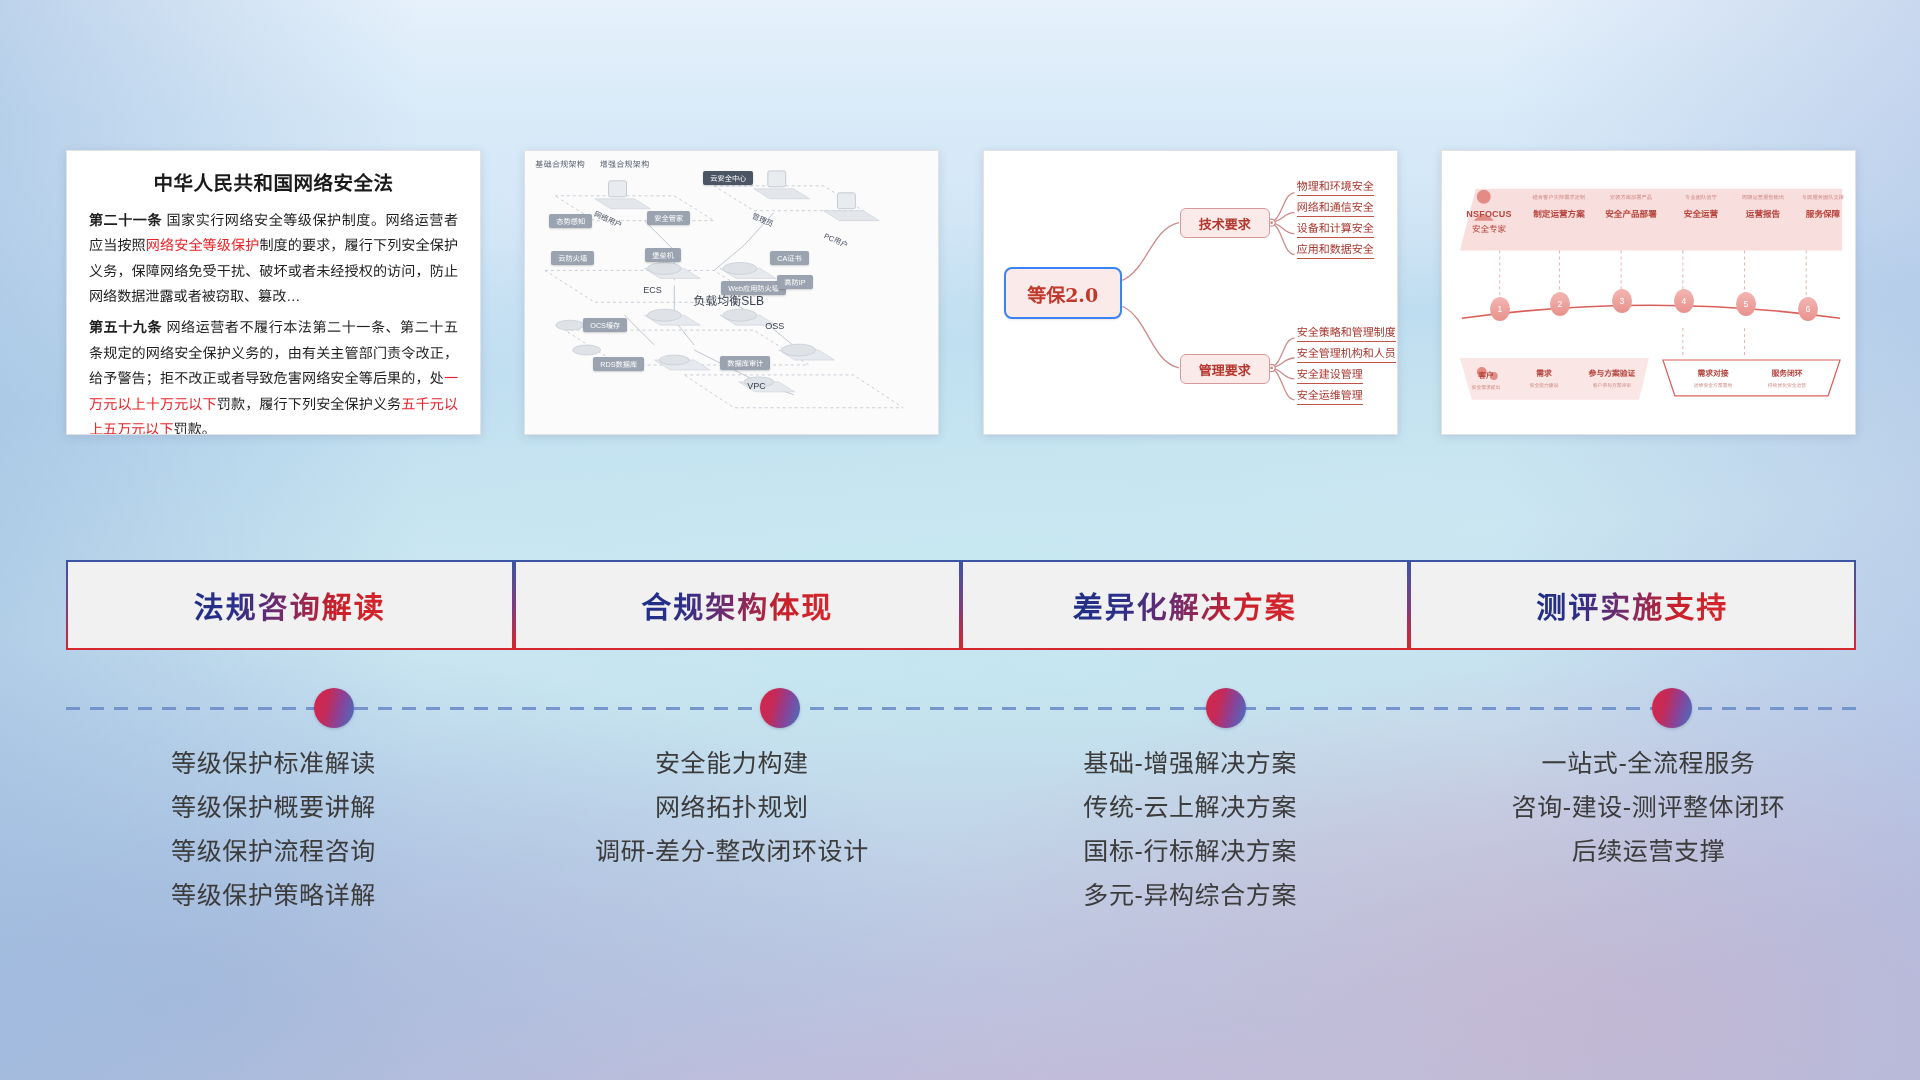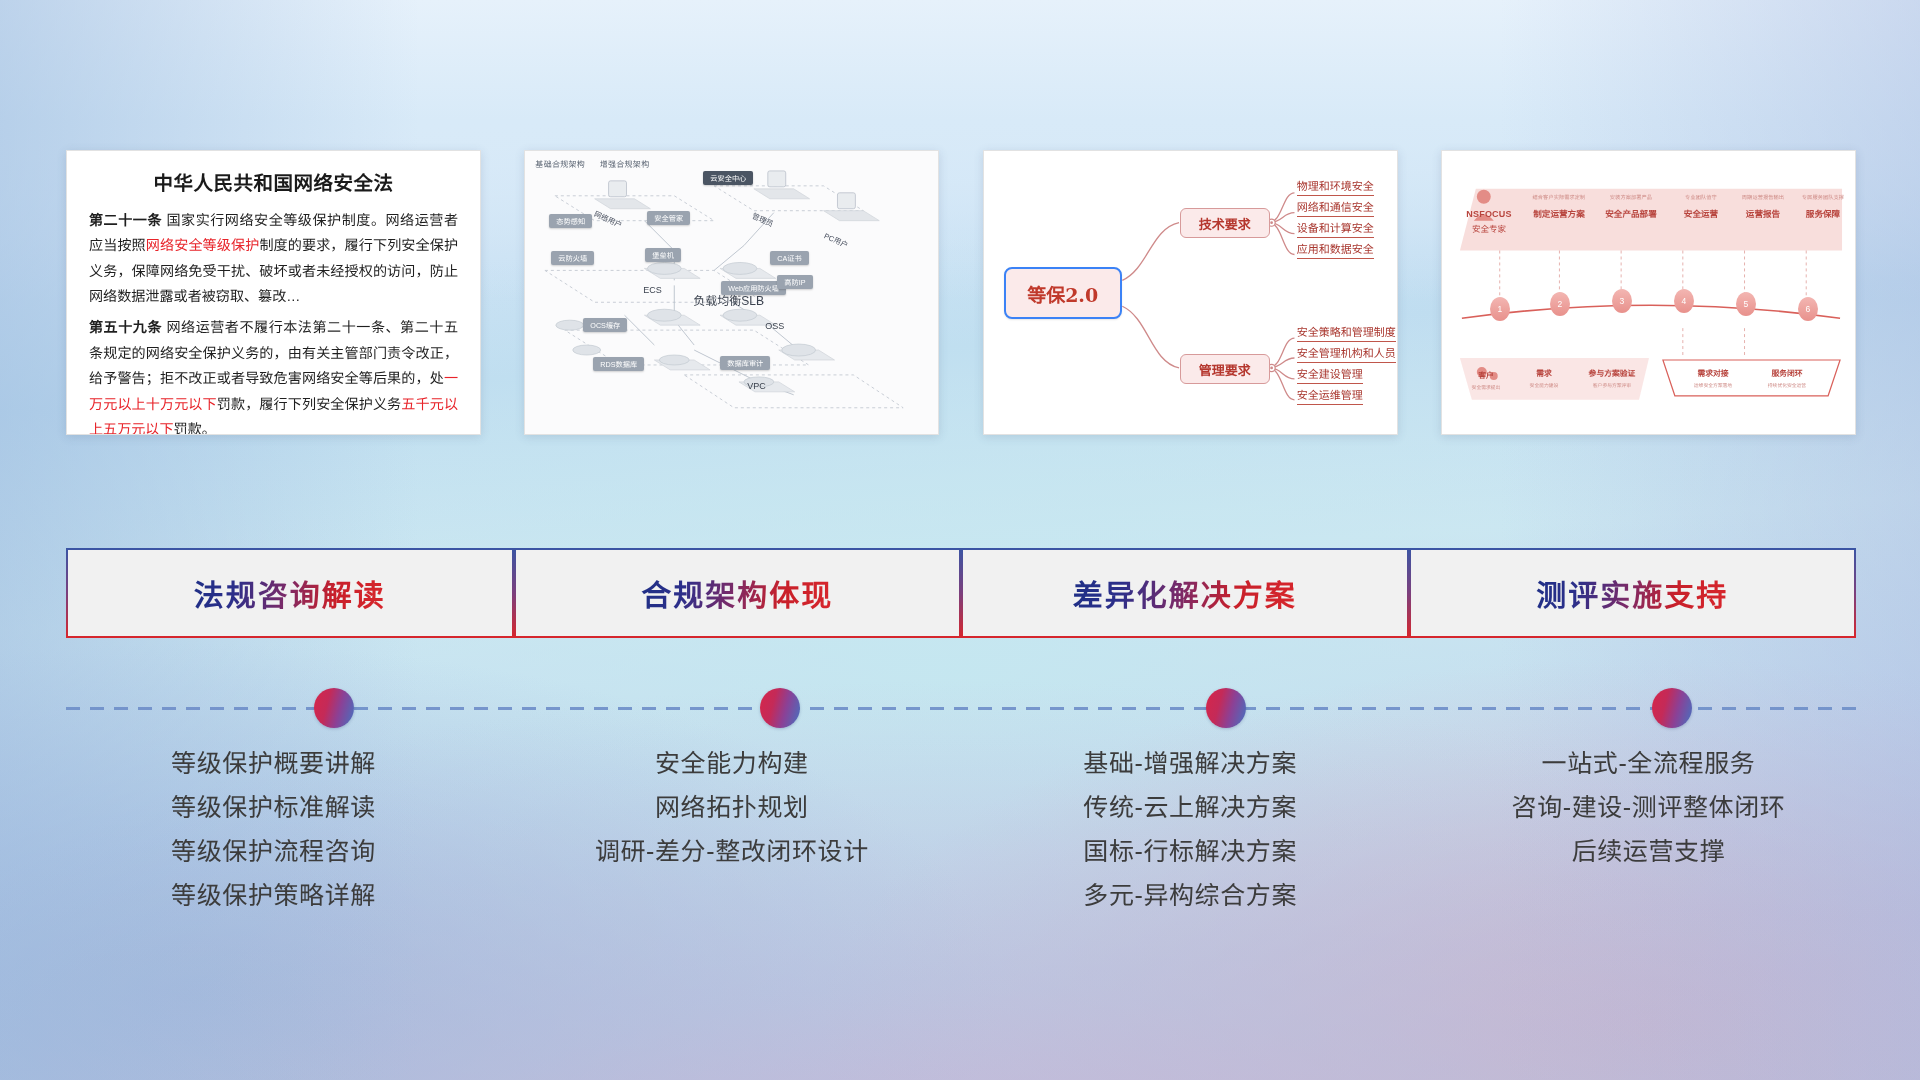--- a/index.html
+++ b/index.html
@@ -132,6 +132,7 @@
     background: #f1f1f1;
     padding: 2px;
     background-image: linear-gradient(180deg, #3a55a4 0%, #7b3f7d 50%, #d8262c 100%);
+    margin-top: 12px;
   }
   .title-box .inner {
     width: 100%; height: 100%; background: #f1f1f1;

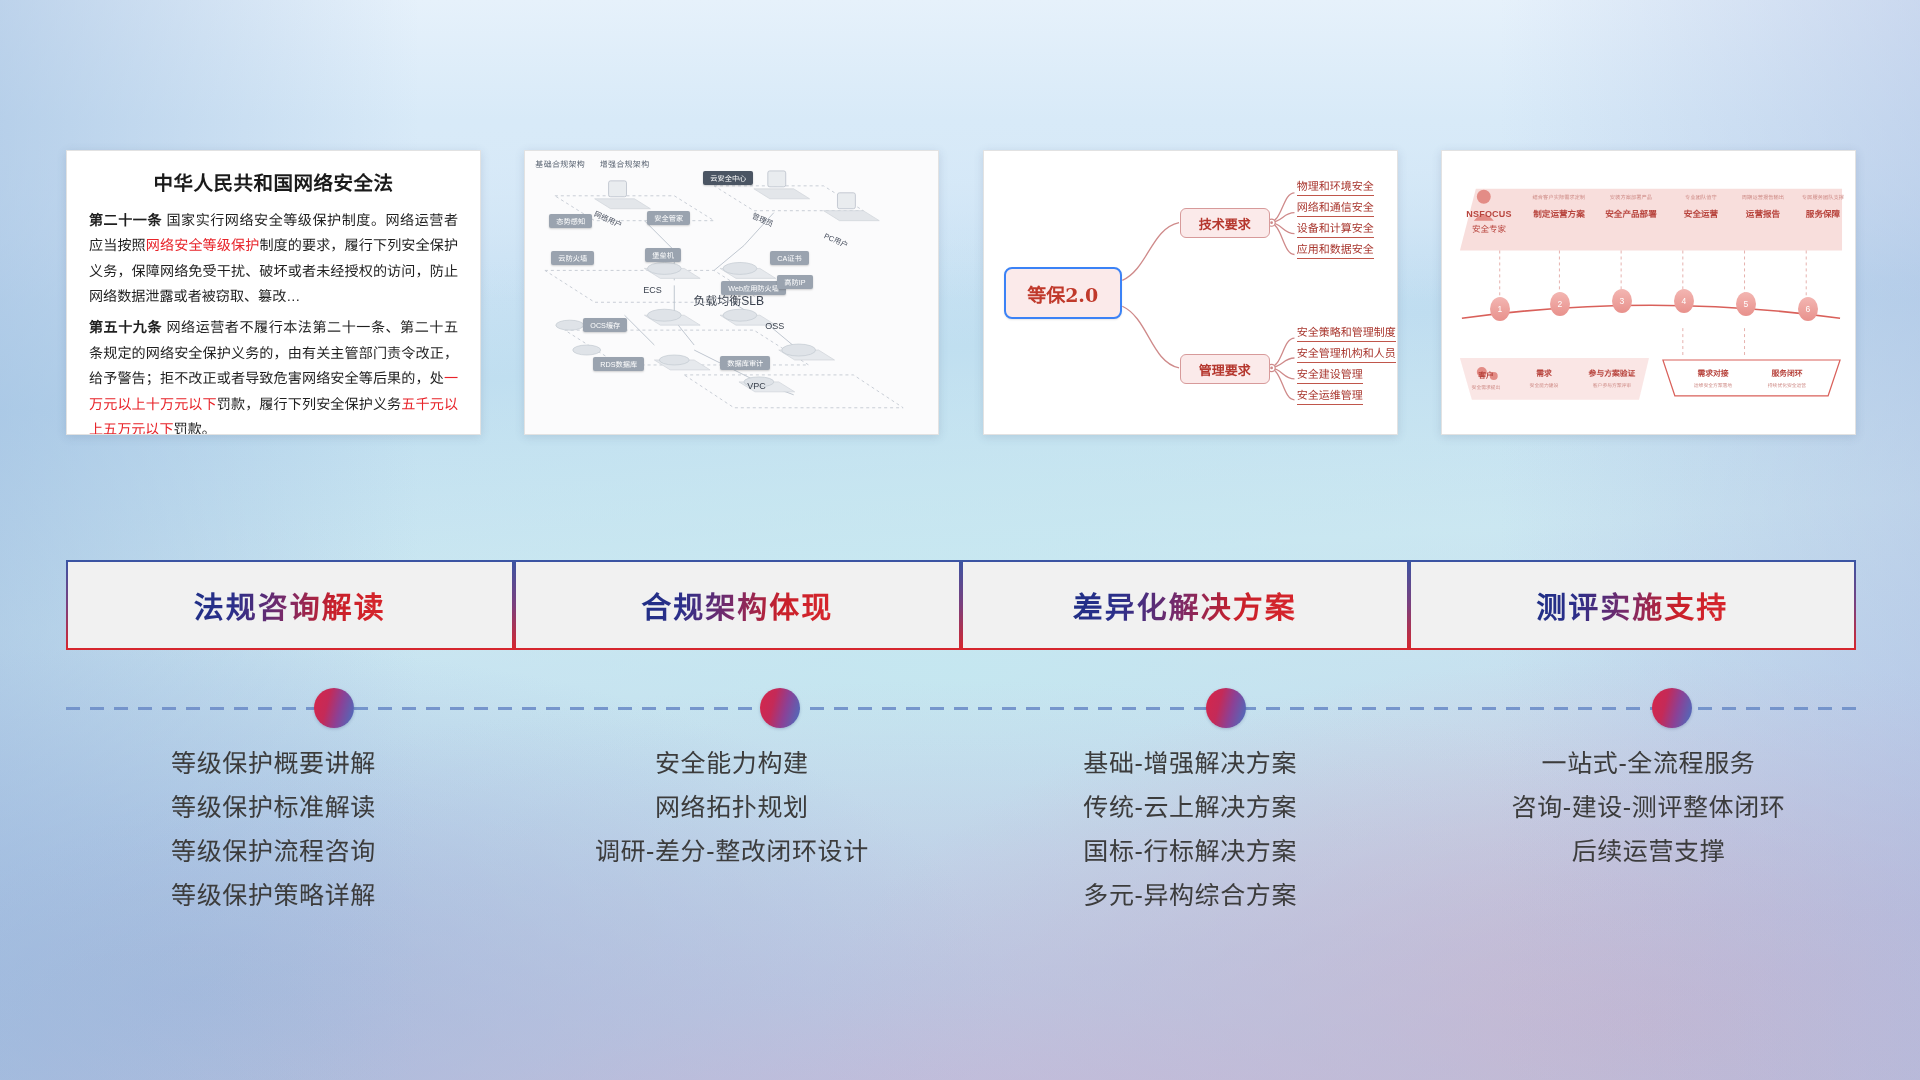--- a/index.html
+++ b/index.html
@@ -428,8 +428,8 @@
   <div class="bullets-row">
 
     <div class="bullet-col">
+      <div class="bullet-item">等级保护标准解读</div>
       <div class="bullet-item">等级保护概要讲解</div>
-      <div class="bullet-item">等级保护标准解读</div>
       <div class="bullet-item">等级保护流程咨询</div>
       <div class="bullet-item">等级保护策略详解</div>
     </div>

